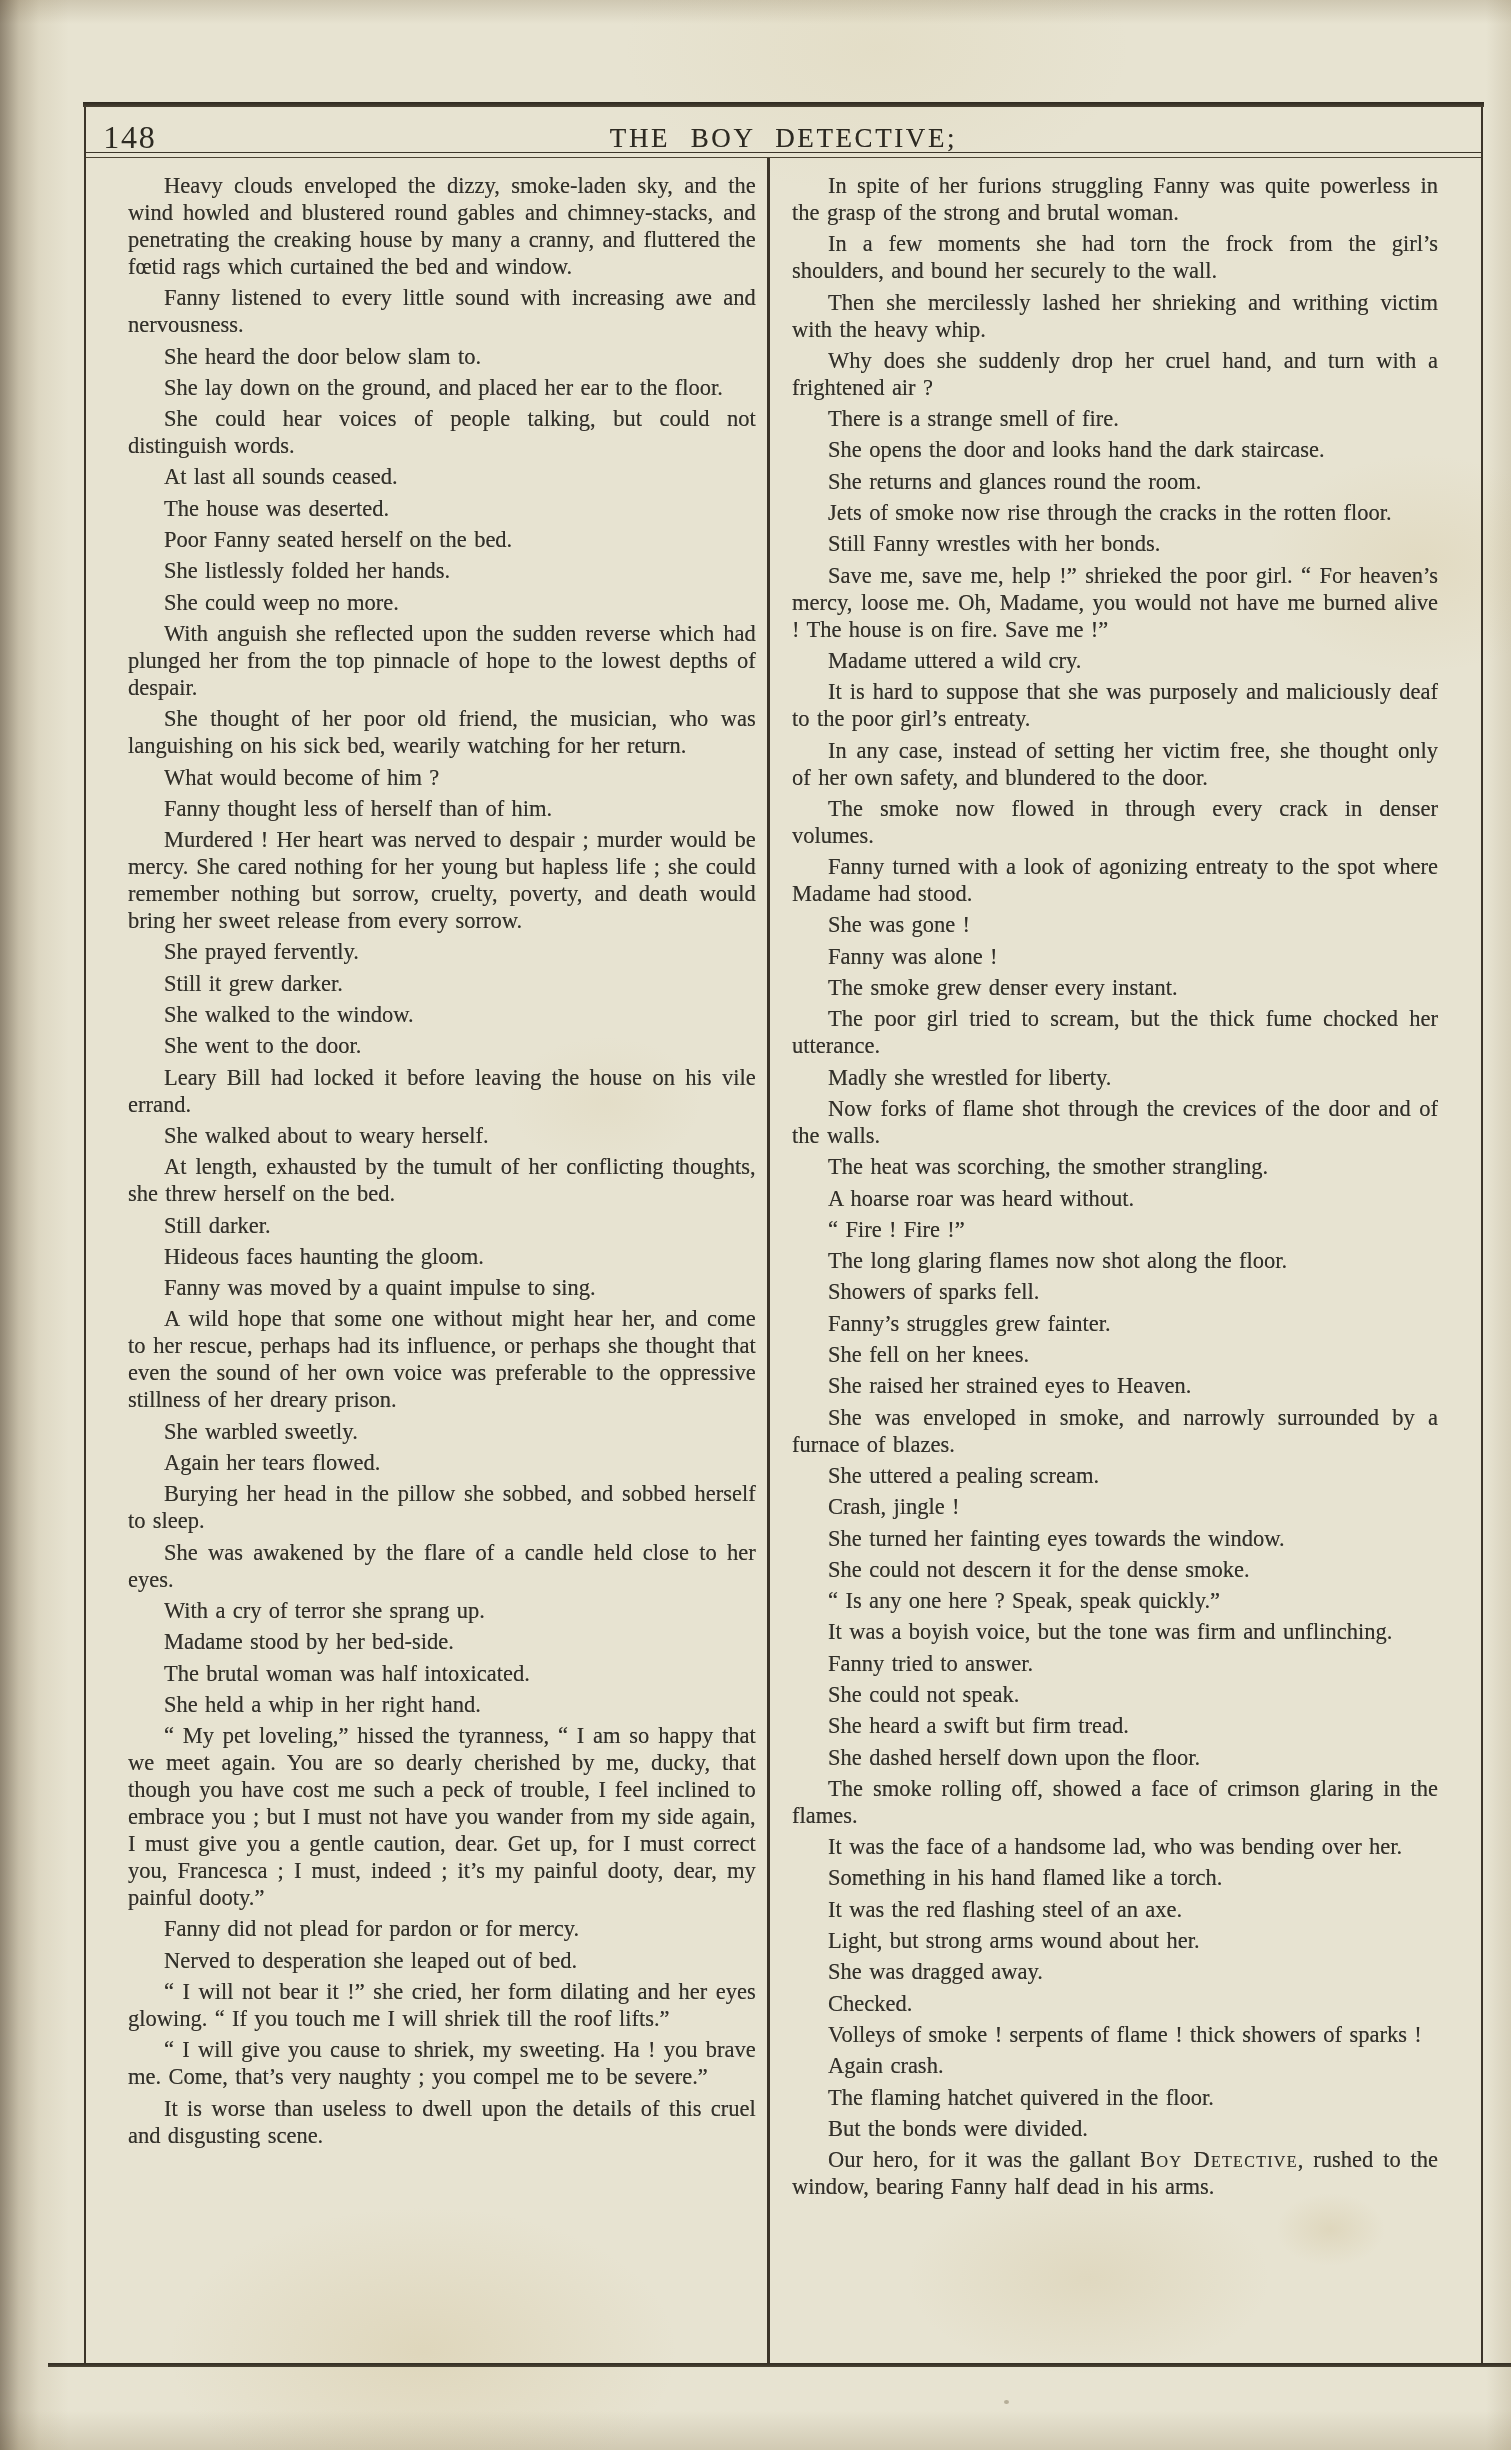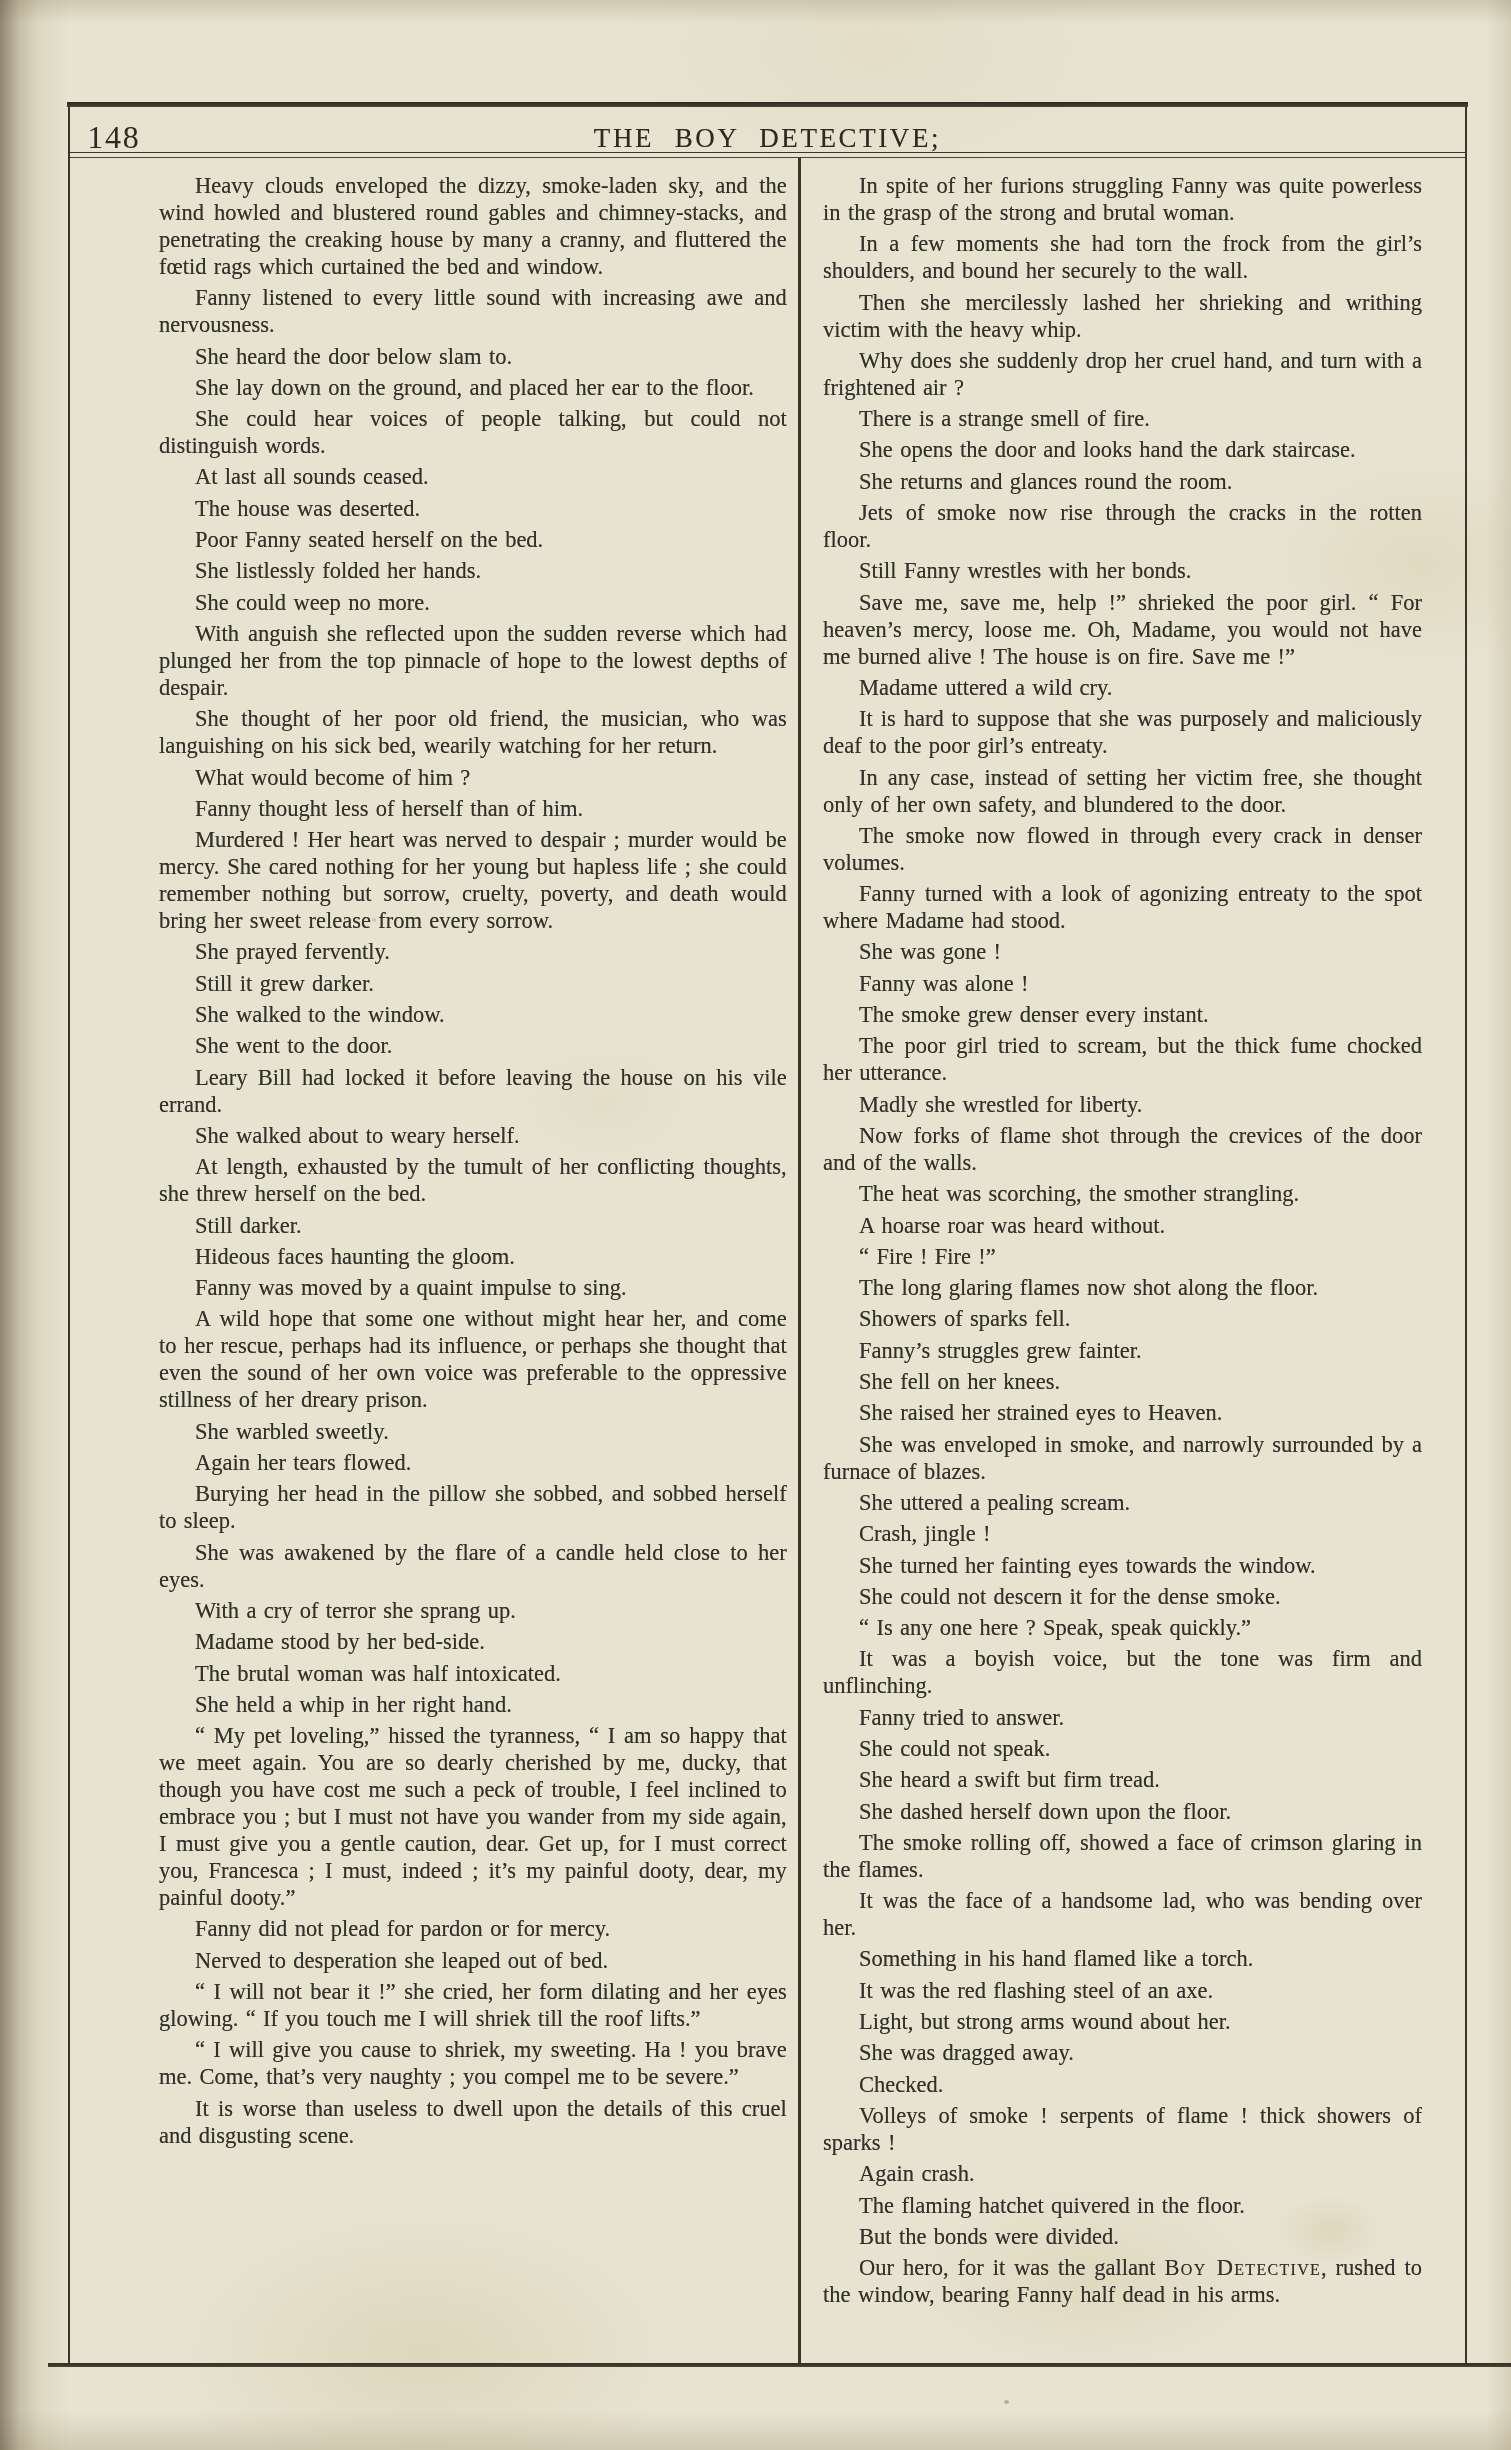--- a/index.html
+++ b/index.html
@@ -23,7 +23,7 @@
       #e7e3d1;
   }
   .sheet{
-    position:absolute;left:68px;top:102px;width:1399px;height:2263px;
+    position:absolute;left:84px;top:102px;width:1399px;height:2263px;
     box-sizing:border-box;
     border-left:2.6px solid #3c352a;
     border-right:2.6px solid #3c352a;

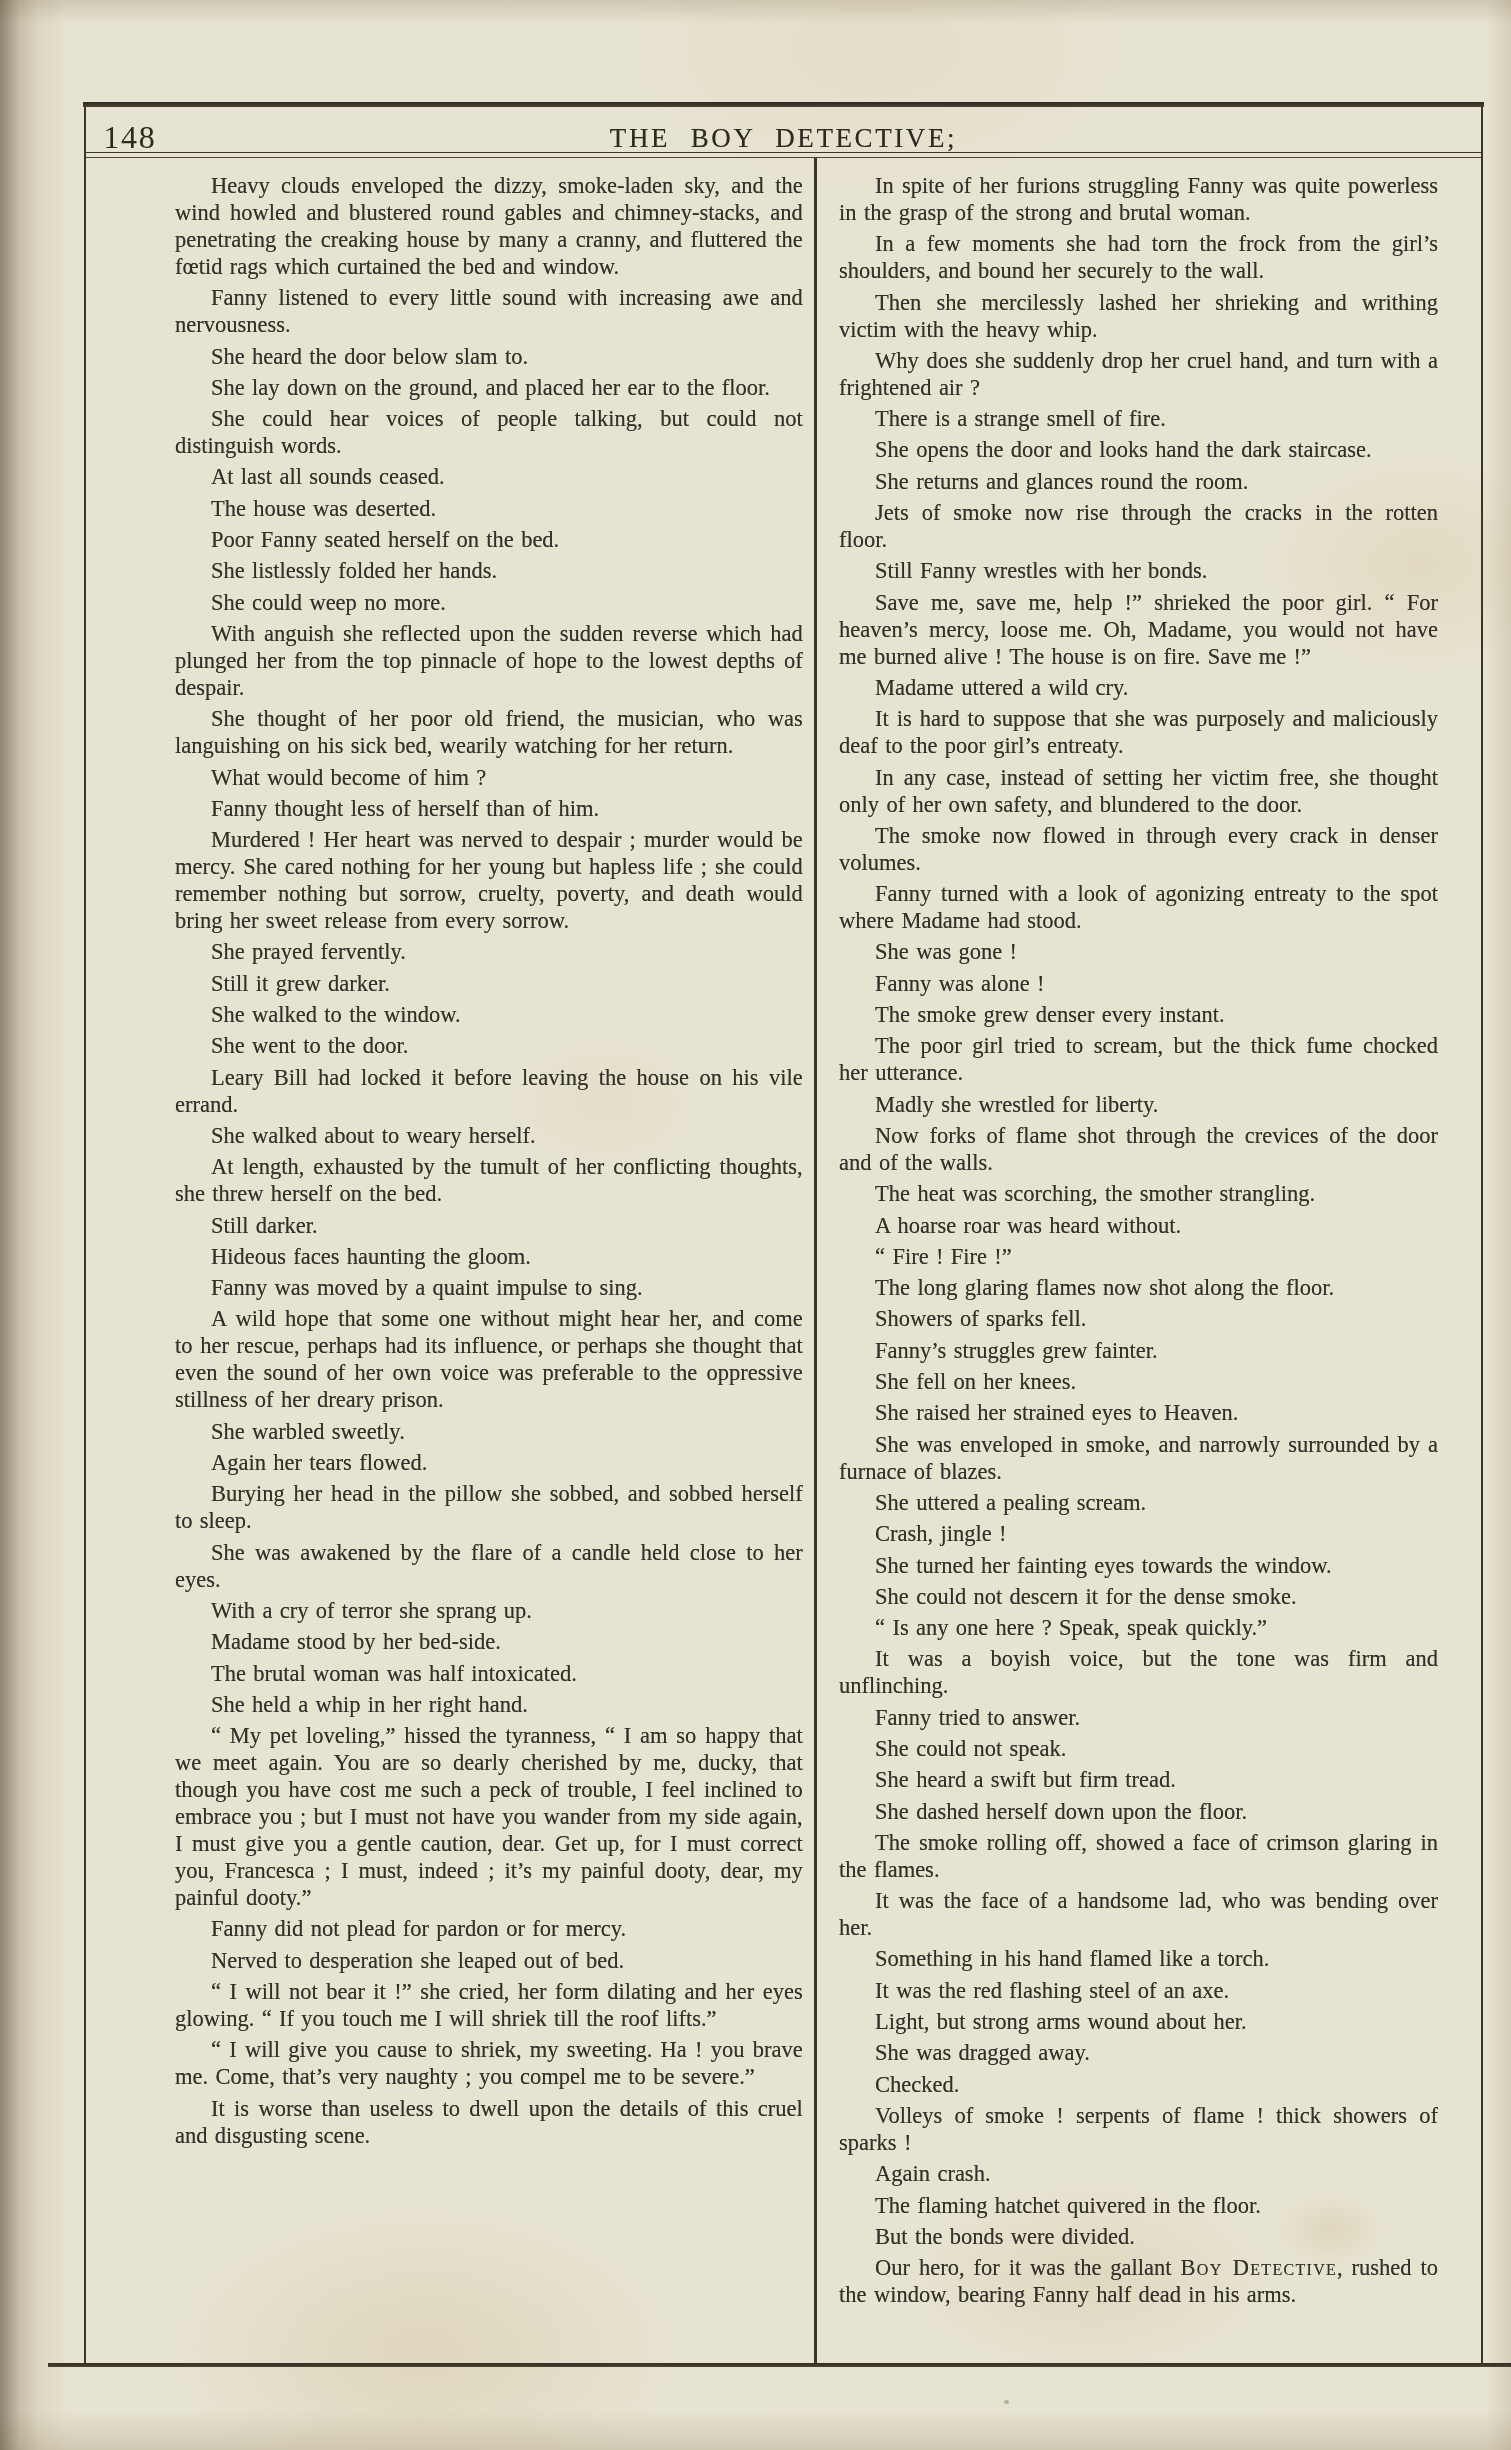--- a/index.html
+++ b/index.html
@@ -49,7 +49,7 @@
   }
   .columns{
     position:absolute;top:56px;bottom:0;left:0;right:0;
-    display:flex;overflow:hidden;padding-left:47px;
+    display:flex;overflow:hidden;
   }
   .col{box-sizing:border-box;}
   .col-left{width:681px;padding:14px 11.3px 0 42px;}

